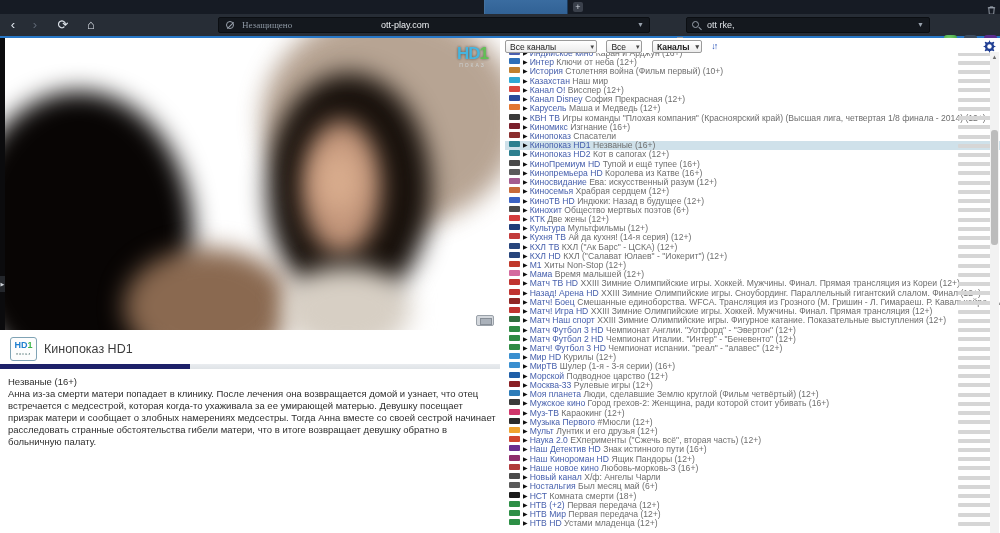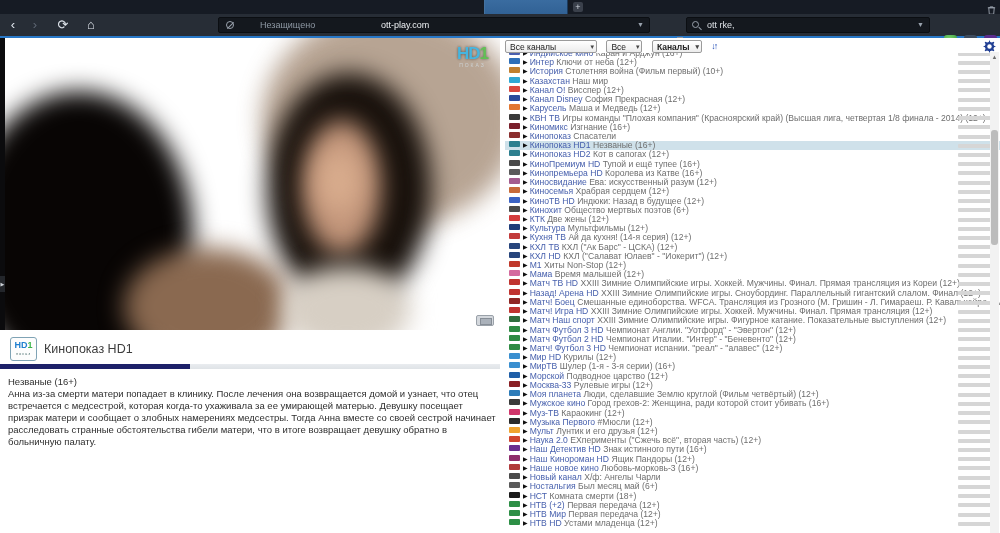--- a/index.html
+++ b/index.html
@@ -33,7 +33,7 @@
     border:1px solid #9aa2ad; border-radius:50%; }
   .sec-icon::after { content:""; position:absolute; left:-1px; top:2.5px; width:9px; height:1px;
     background:#9aa2ad; transform:rotate(-45deg); }
-  .sec-label { position:absolute; left:41px; top:0; color:#8e98a4; }
+  .sec-label { position:absolute; left:23px; top:0; color:#8e98a4;font-family:Liberation Serif, serif; }
   .url-text { position:absolute; left:162px; top:0; color:#eef1f4; }
   .flagico { left:663px; top:24px; width:9px; height:7px; background:#6f7884; position:absolute; }
   .bookico { left:677px; top:23px; width:6px; height:9px; background:#8a93a0; position:absolute;

